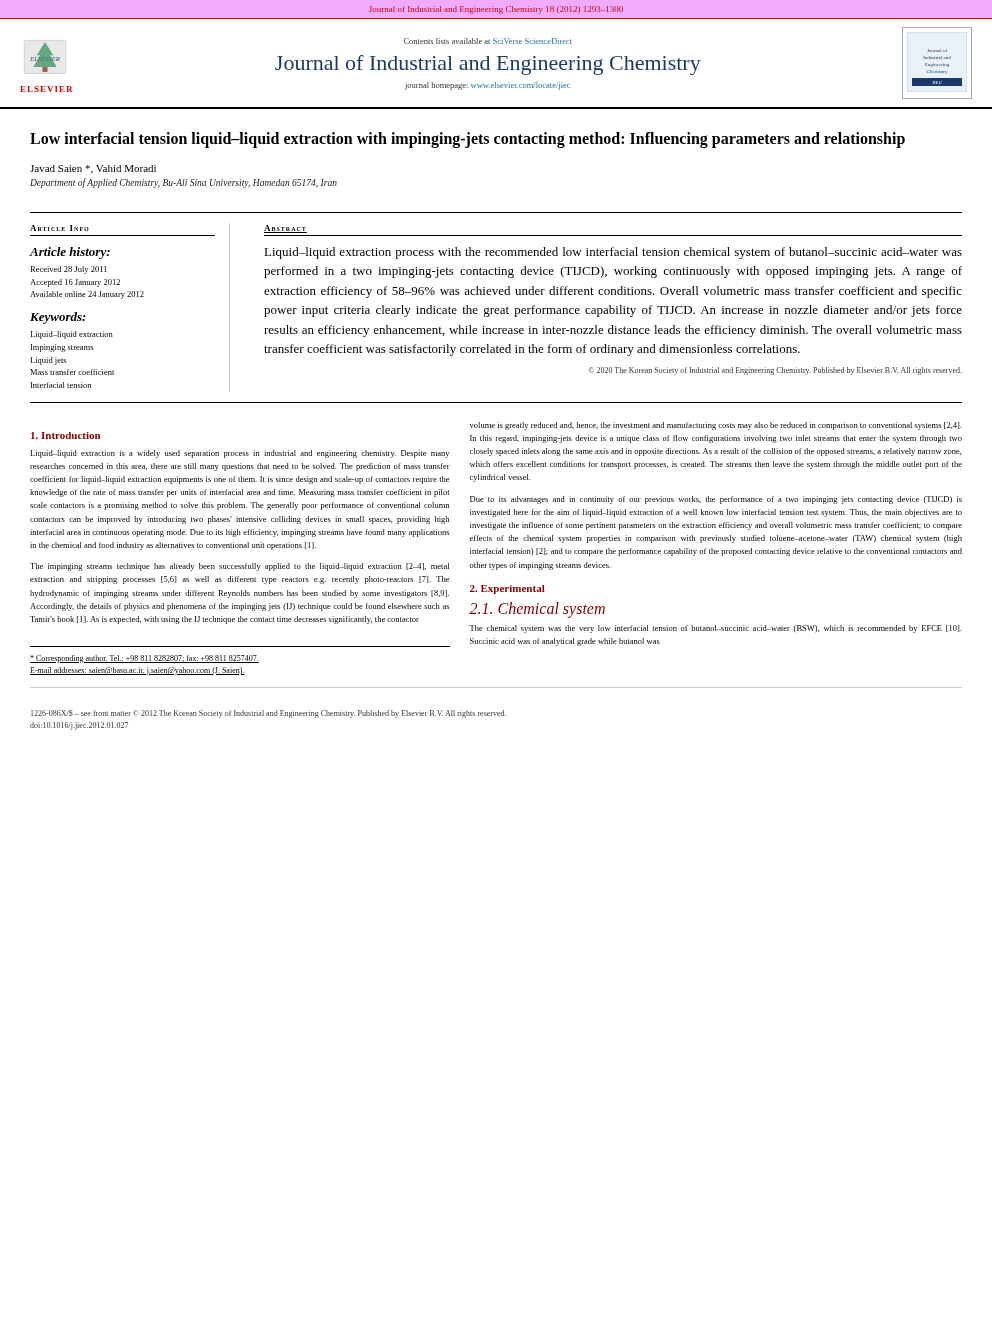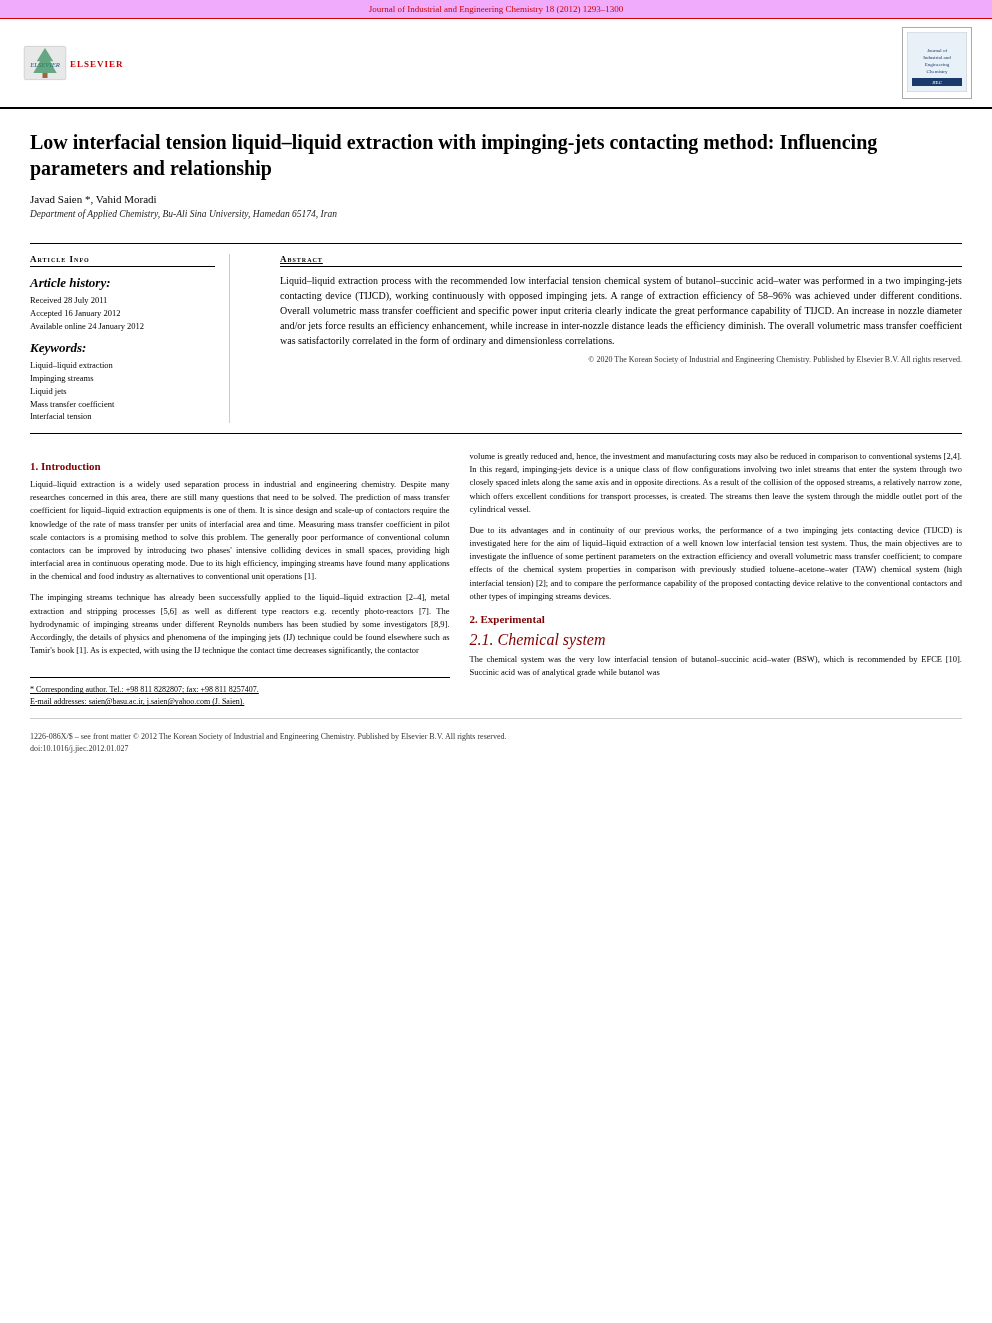--- a/index.html
+++ b/index.html
@@ -229,6 +229,17 @@
     <div class="elsevier-wordmark">ELSEVIER</div>
   </div>
 
+  <div class="journal-title-center">
+    <div class="contents-line">
+      <span>Contents lists available at</span>
+      <span class="sciverse"> <span>SciVerse ScienceDirect</span></span>
+    </div>
+    <div class="main-title">Journal of Industrial and Engineering Chemistry</div>
+    <div class="homepage">
+      <span>journal homepage:</span>
+      <a>www.elsevier.com/locate/jiec</a>
+    </div>
+  </div>
 
   <div class="journal-logo-right">
     <div class="logo-box">

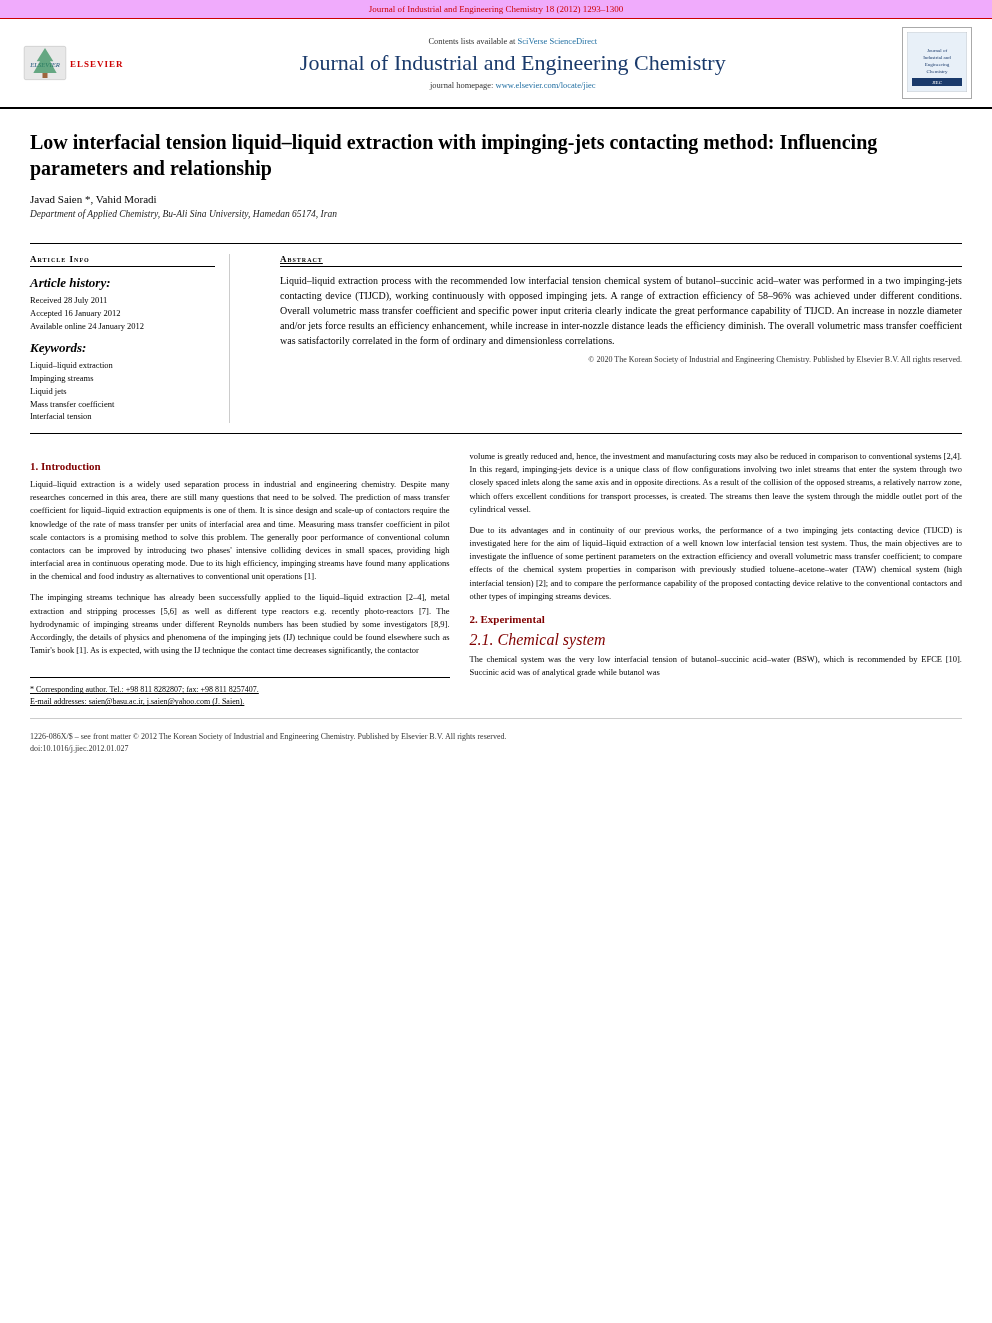--- a/index.html
+++ b/index.html
@@ -193,8 +193,7 @@
     }
     .elsevier-logo-block {
       display: flex;
-      flex-direction: row;
-      align-items: center;
+      flex-direction: column;
     }
     .elsevier-wordmark {
       font-size: 9px;

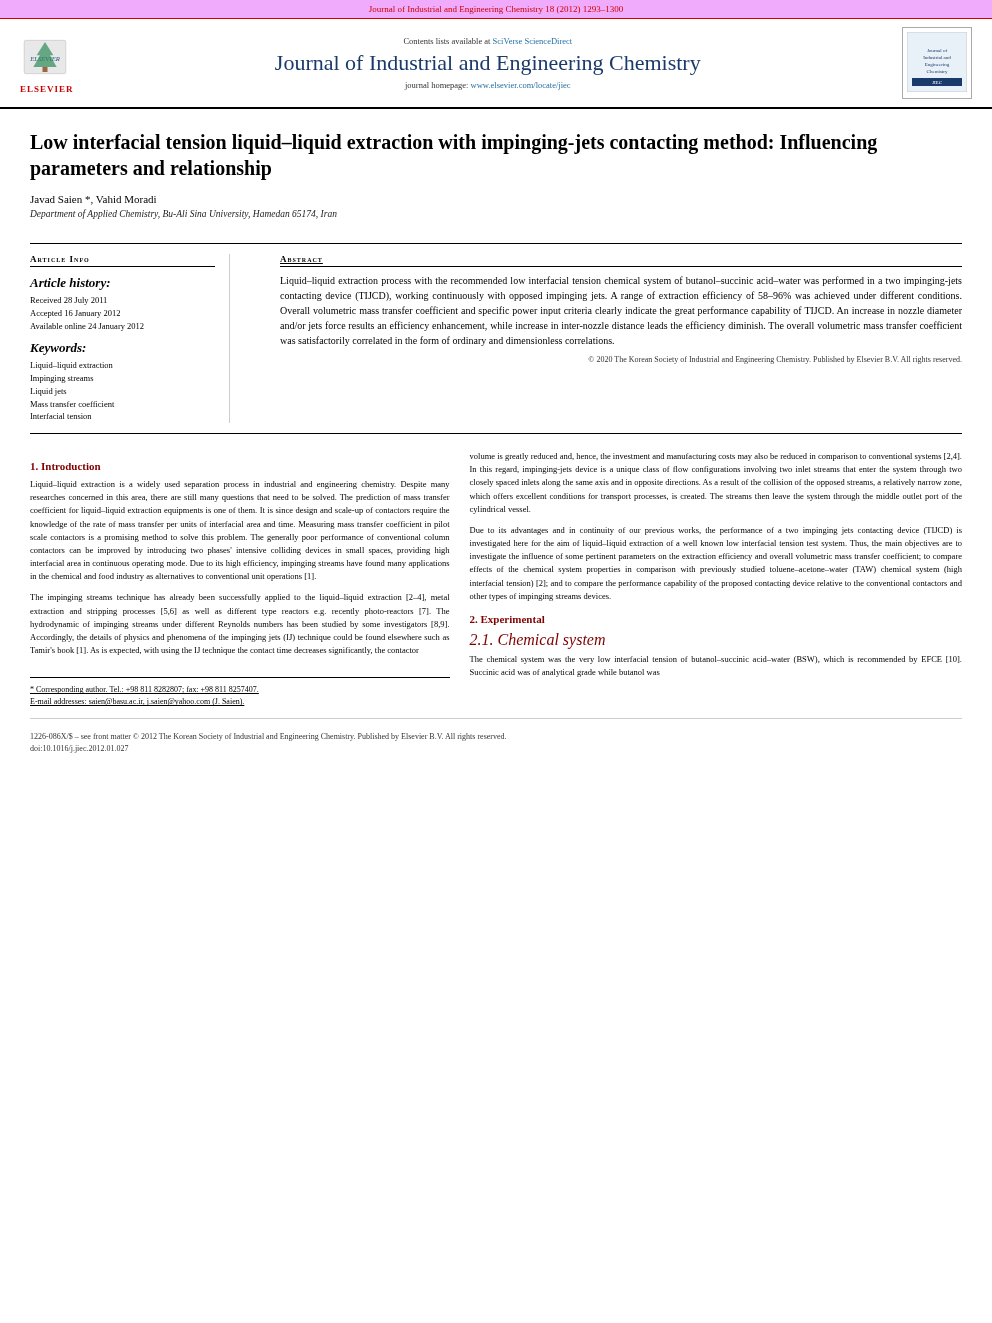--- a/index.html
+++ b/index.html
@@ -69,7 +69,7 @@
       padding: 20px 30px;
     }
     .paper-title {
-      font-size: 20px;
+      font-size: 16px;
       font-weight: bold;
       color: #000;
       line-height: 1.3;

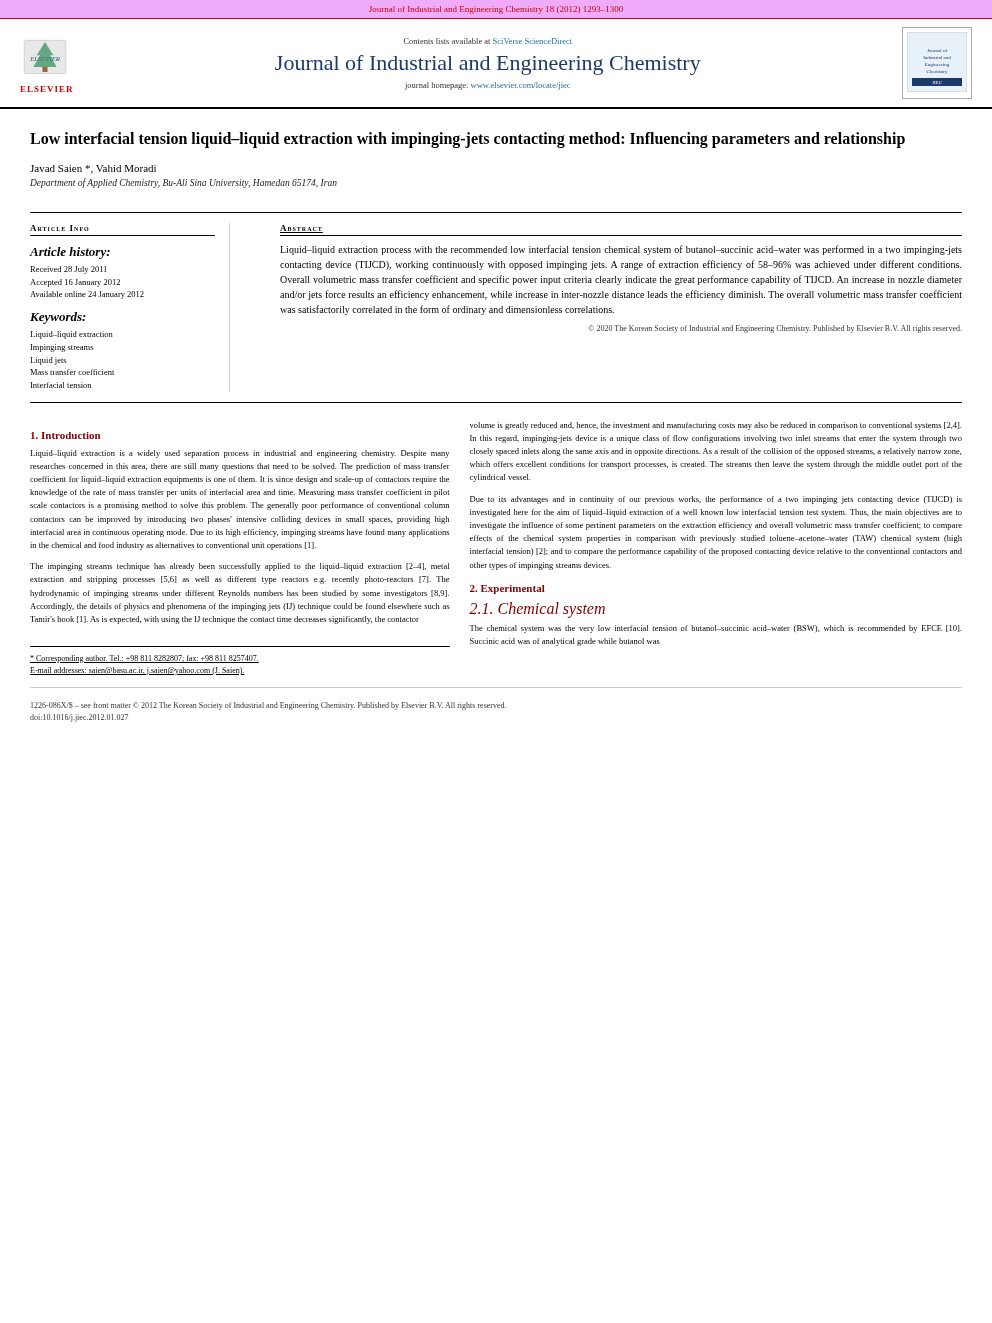--- a/index.html
+++ b/index.html
@@ -87,7 +87,7 @@
     }
     .two-col-info {
       display: flex;
-      gap: 36px;
+      gap: 20px;
       border-top: 1px solid #000;
       border-bottom: 1px solid #000;
       padding: 10px 0;

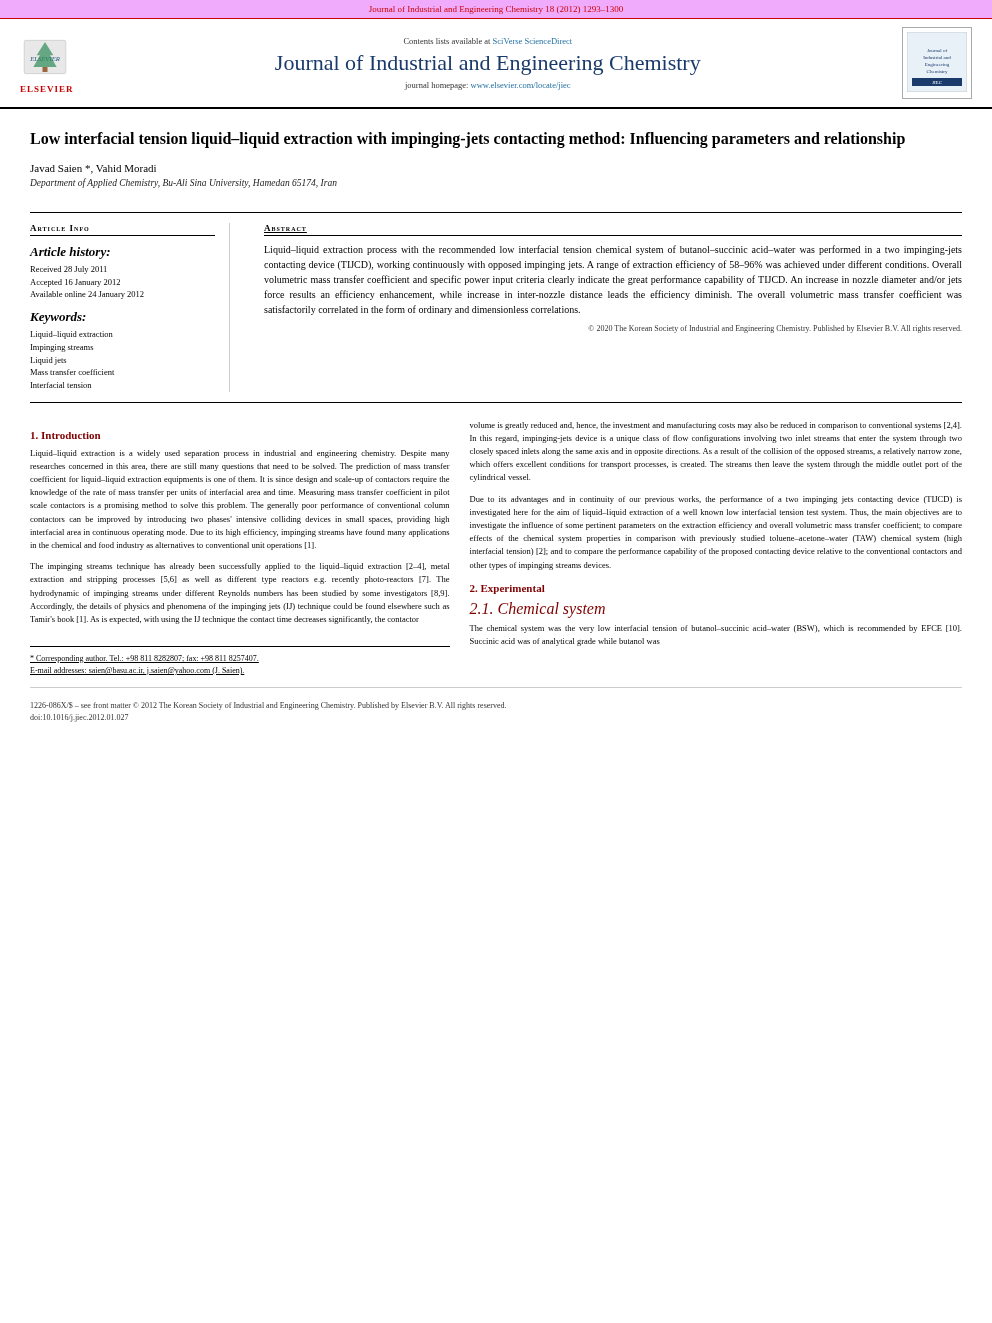--- a/index.html
+++ b/index.html
@@ -134,7 +134,7 @@
       text-decoration: underline;
     }
     .abstract-section p {
-      font-size: 10px;
+      font-size: 13px;
       line-height: 1.5;
       text-align: justify;
     }

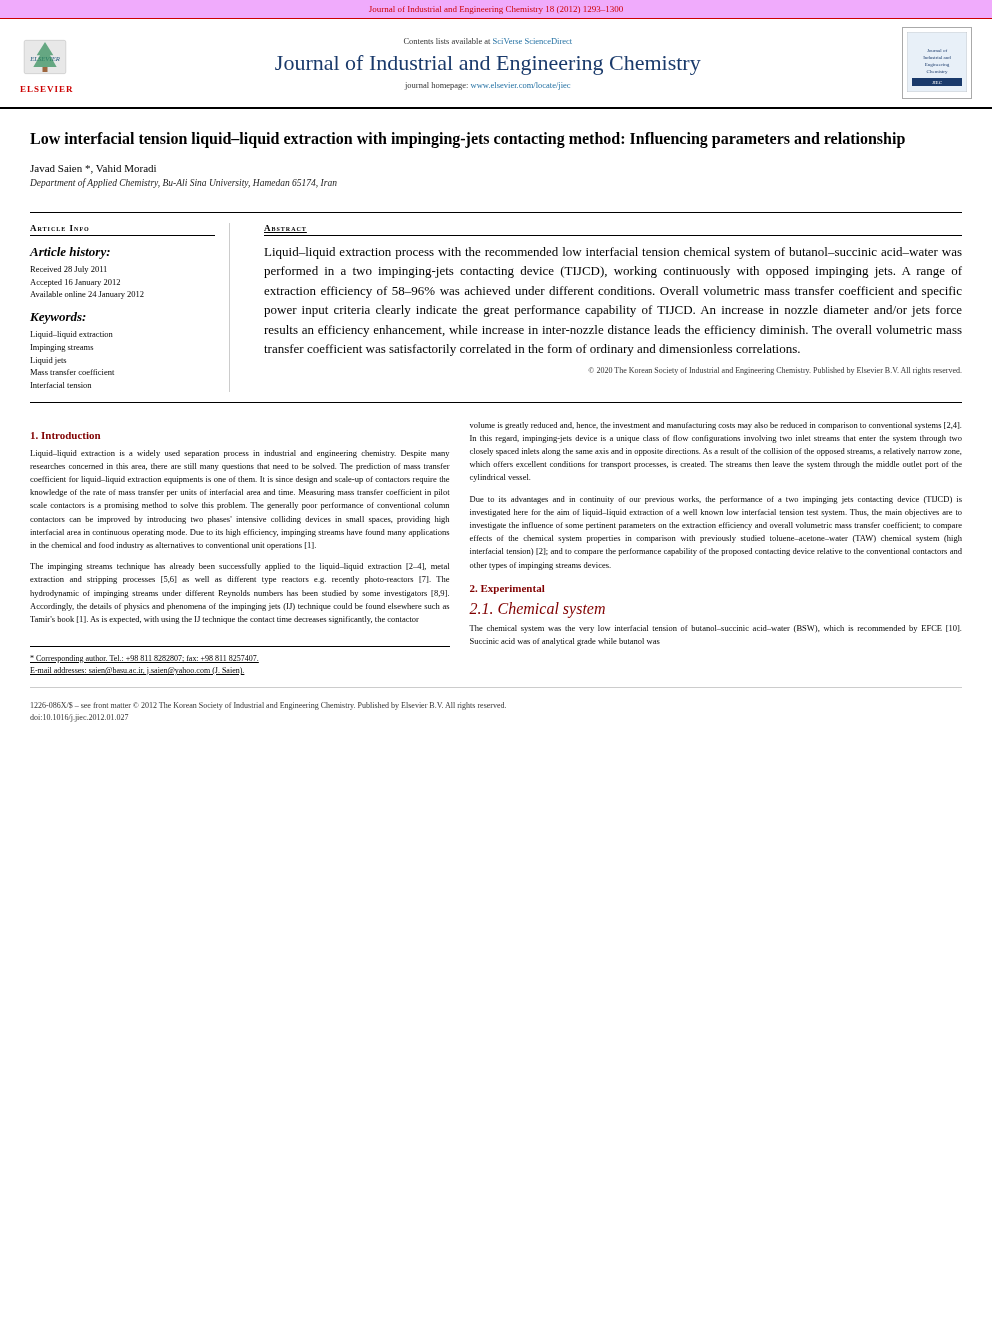--- a/index.html
+++ b/index.html
@@ -187,7 +187,7 @@
     .footer-bar {
       border-top: 1px solid #ccc;
       margin-top: 10px;
-      padding-top: 12px;
+      padding-top: 20px;
       font-size: 7.5px;
       color: #333;
     }

